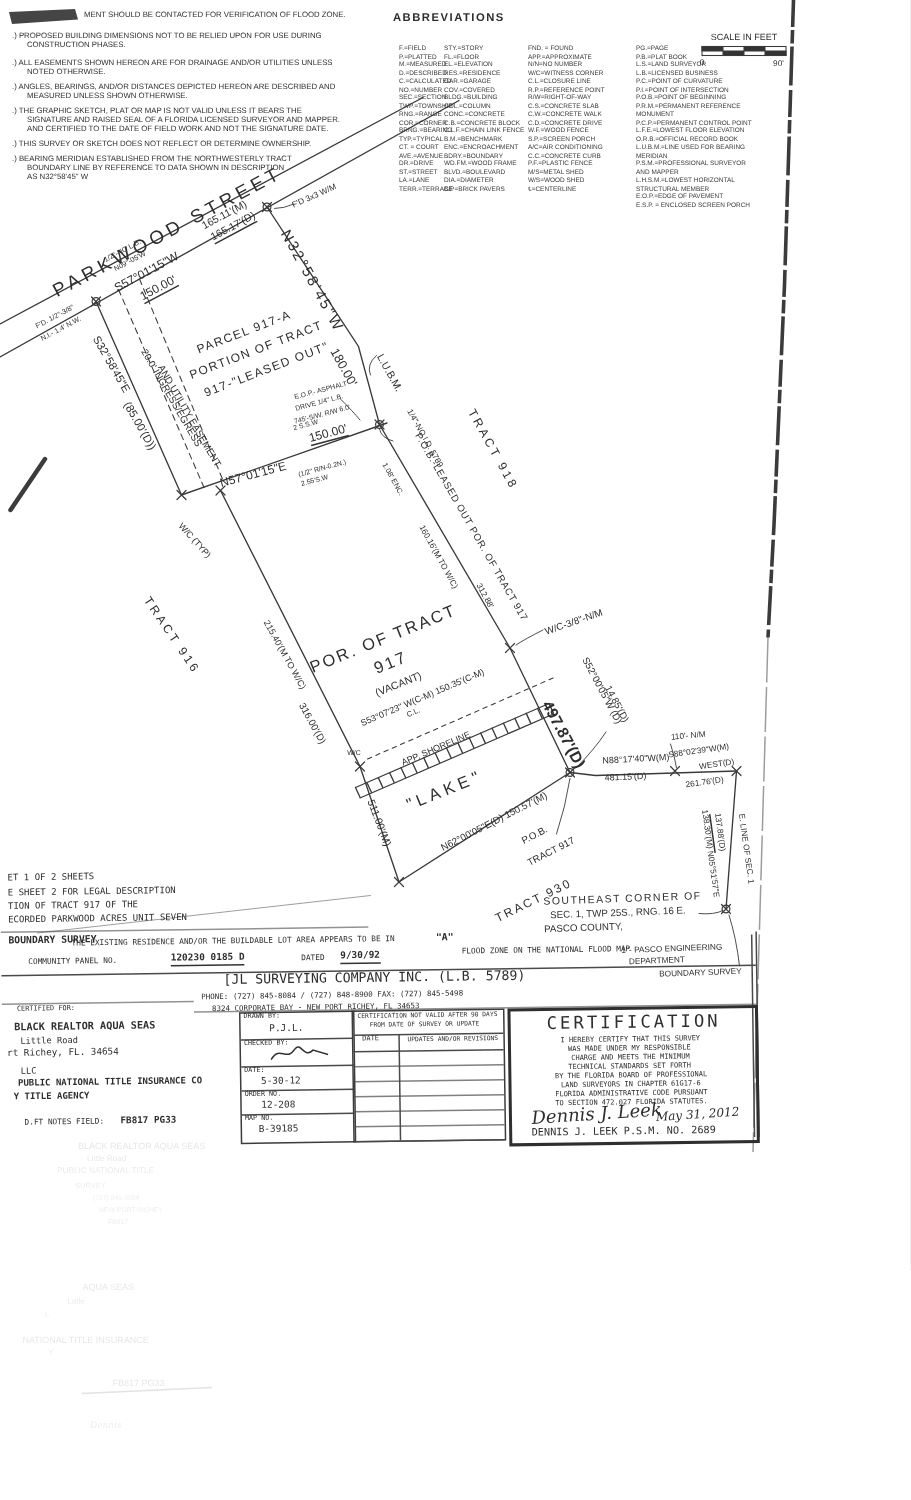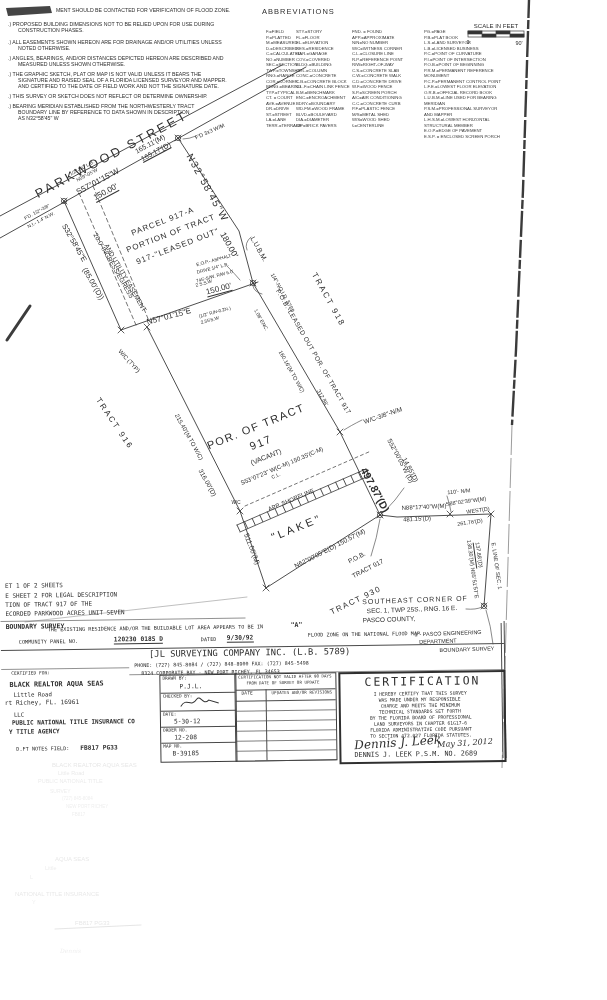--- a/index.html
+++ b/index.html
@@ -137,7 +137,7 @@
       <span class="lbl" style="left: 18px; top: 116px; font-size: 5.2px;">AS N32°58'45" W</span>
     </div>
 
-  <div class="lbl" style="left:262px;top:8px;font-size:7.5px;letter-spacing:1px;font-weight:400;">ABBREVIATIONS</div>
+  <div class="lbl" style="left:262px;top:8px;font-size:7.5px;letter-spacing:1px;font-weight:700;">ABBREVIATIONS</div>
   <div id="abbr-layer">
       <div class="abbrcol" style="left: 266px; top: 29px; width: 30px;">
         <div>F.=FIELD</div>

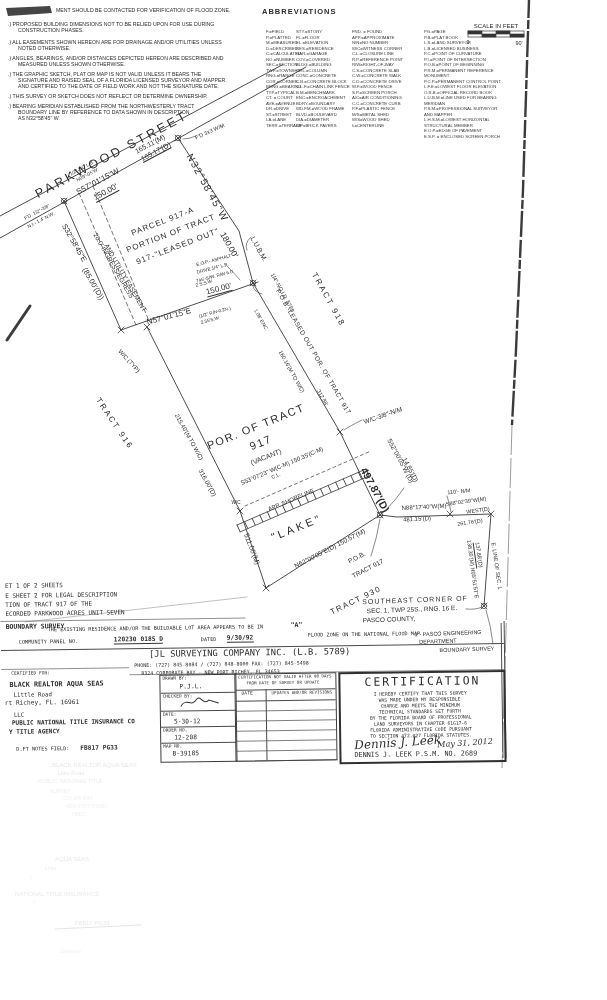--- a/index.html
+++ b/index.html
@@ -350,7 +350,7 @@
         <span class="lbl mono" style="left: 10px; top: 90px; font-size: 4.6px;">CERTIFIED FOR:</span>
         <span class="lbl mono" style="left: 8px; top: 100px; font-size: 6.8px; font-weight: 700;">BLACK REALTOR  AQUA SEAS</span>
         <span class="lbl mono" style="left: 12px; top: 110px; font-size: 5.8px;">Little Road</span>
-        <span class="lbl mono" style="left: 3px; top: 118px; font-size: 6.2px;">rt Richey, FL. 16961</span>
+        <span class="lbl mono" style="left: 3px; top: 118px; font-size: 6.2px;">rt Richey, FL. 34654</span>
         <span class="lbl mono" style="left: 12px; top: 130px; font-size: 5.8px;">LLC</span>
         <span class="lbl mono" style="left: 10px; top: 138px; font-size: 6px; font-weight: 700;">PUBLIC NATIONAL TITLE INSURANCE CO</span>
         <span class="lbl mono" style="left: 7px; top: 147px; font-size: 6px; font-weight: 700;">Y TITLE AGENCY</span>

